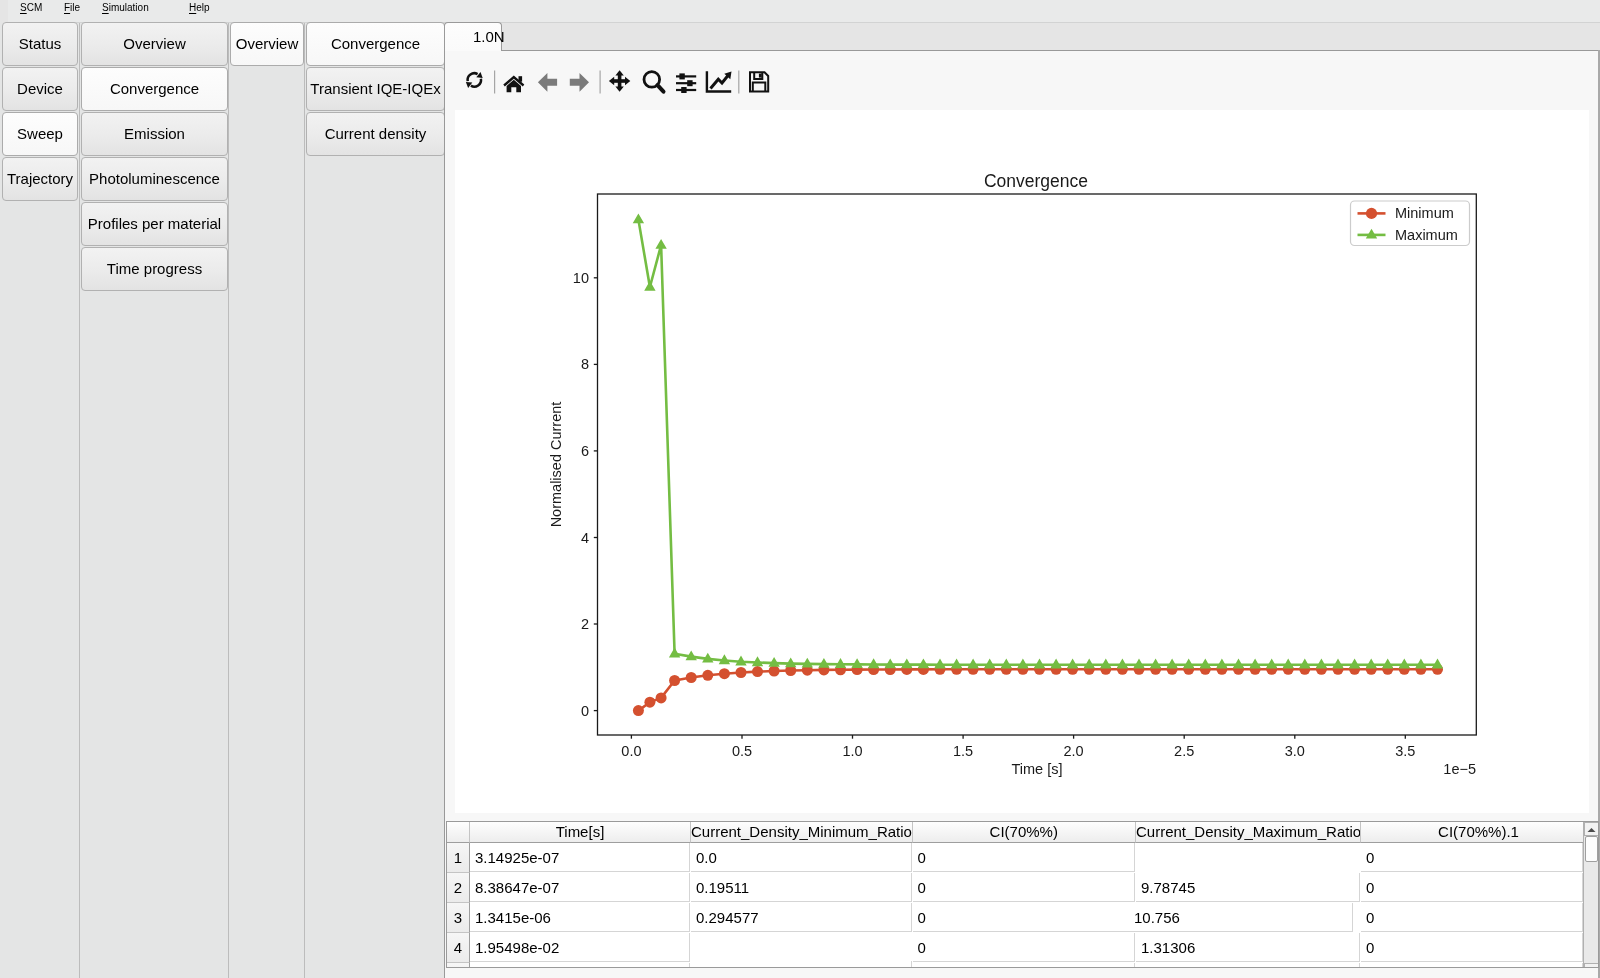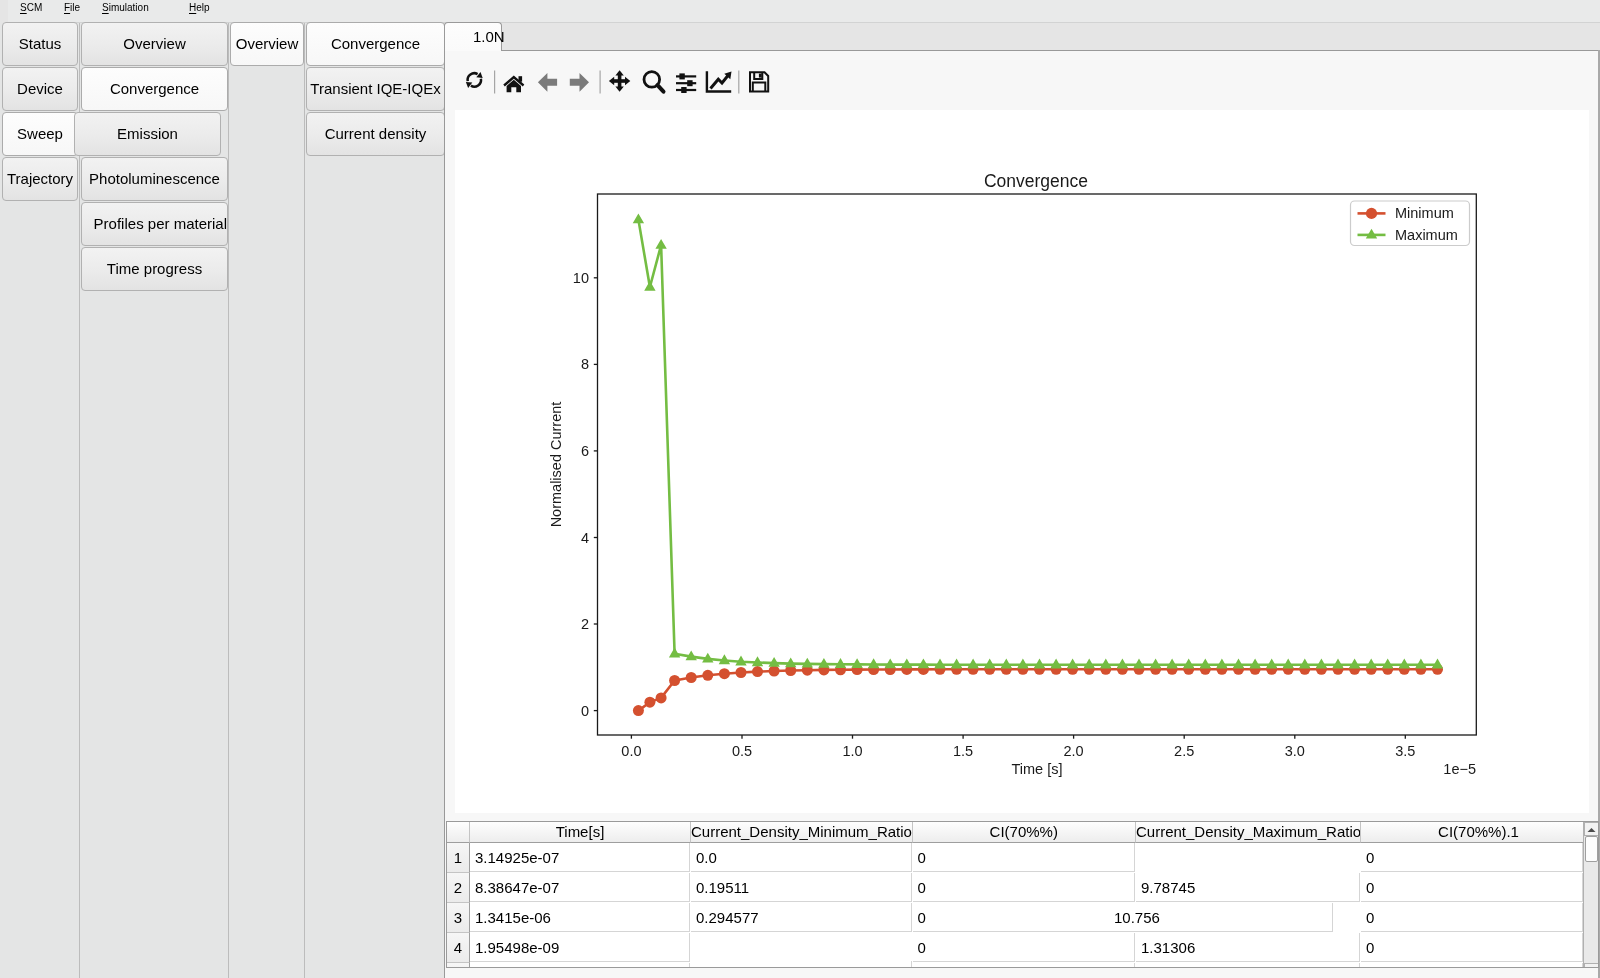--- a/index.html
+++ b/index.html
@@ -71,7 +71,7 @@
 
 <div class="tab" style="left:81px;top:22px;width:147px;">Overview</div>
 <div class="tab sel" style="left:81px;top:67px;width:147px;">Convergence</div>
-<div class="tab" style="left:74px;top:112px;width:147px;">Emission</div>
+<div class="tab" style="left:81px;top:112px;width:147px;">Emission</div>
 <div class="tab" style="left:81px;top:157px;width:147px;">Photoluminescence</div>
 <div class="tab" style="left:81px;top:202px;width:147px;text-align:right;">Profiles per material</div>
 <div class="tab" style="left:81px;top:247px;width:147px;">Time progress</div>

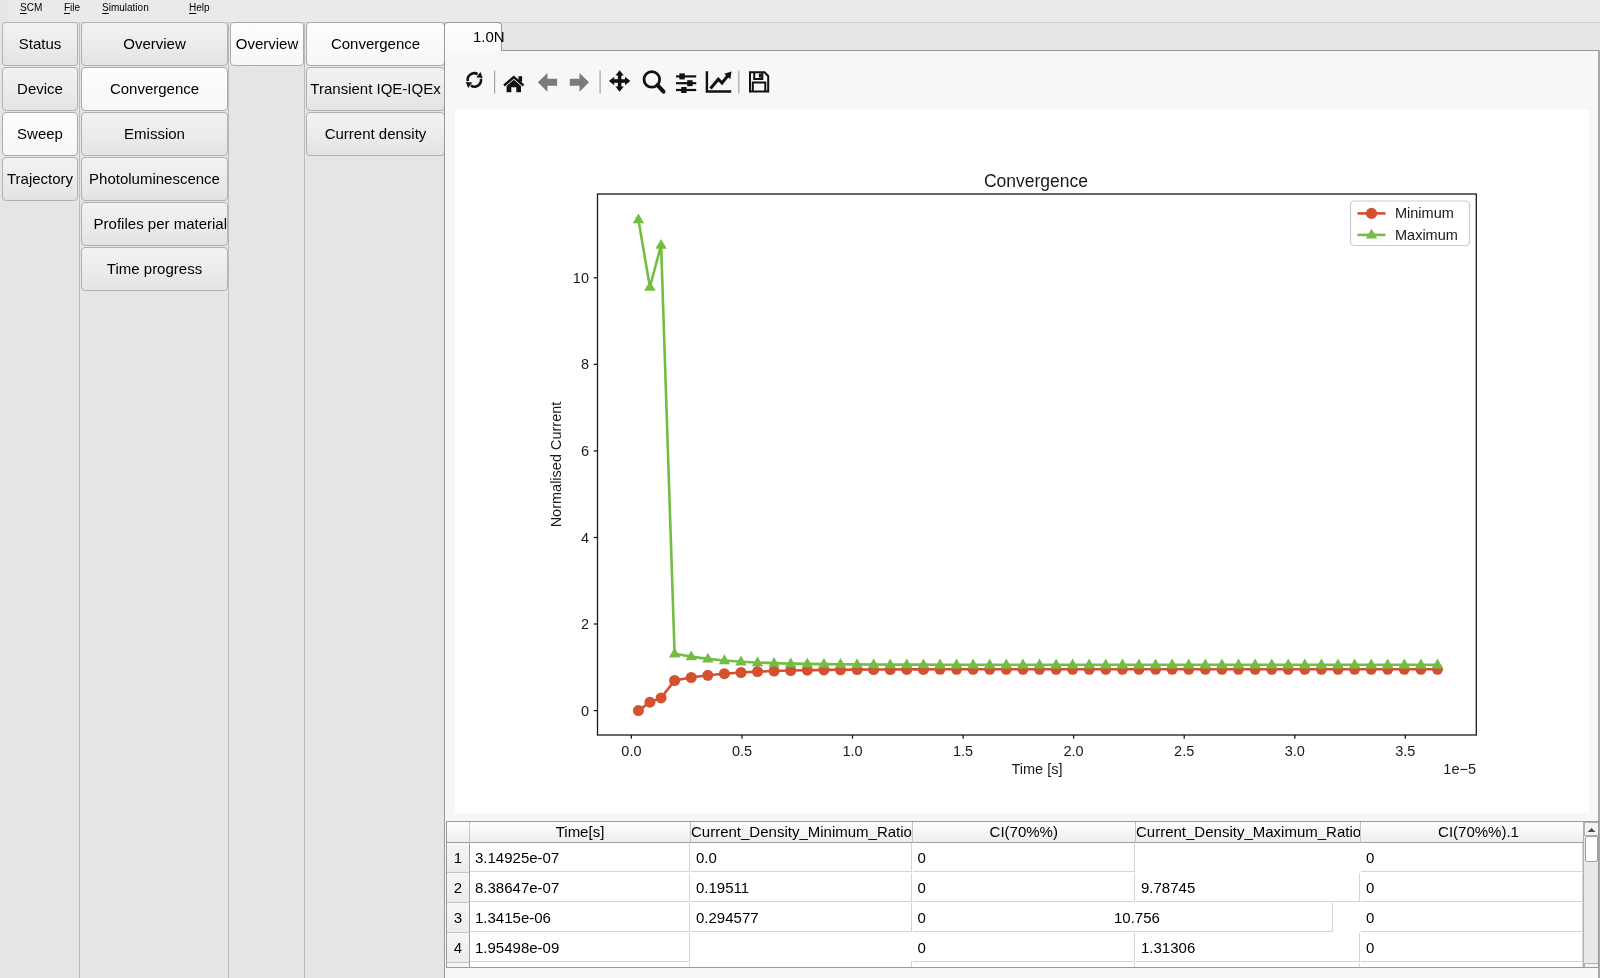--- a/index.html
+++ b/index.html
@@ -73,7 +73,7 @@
 <div class="tab sel" style="left:81px;top:67px;width:147px;">Convergence</div>
 <div class="tab" style="left:81px;top:112px;width:147px;">Emission</div>
 <div class="tab" style="left:81px;top:157px;width:147px;">Photoluminescence</div>
-<div class="tab" style="left:81px;top:202px;width:147px;text-align:right;">Profiles per material</div>
+<div class="tab" style="left:81px;top:202px;width:147px;">Profiles per material</div>
 <div class="tab" style="left:81px;top:247px;width:147px;">Time progress</div>
 
 <div class="tab sel" style="left:230px;top:22px;width:74px;">Overview</div>

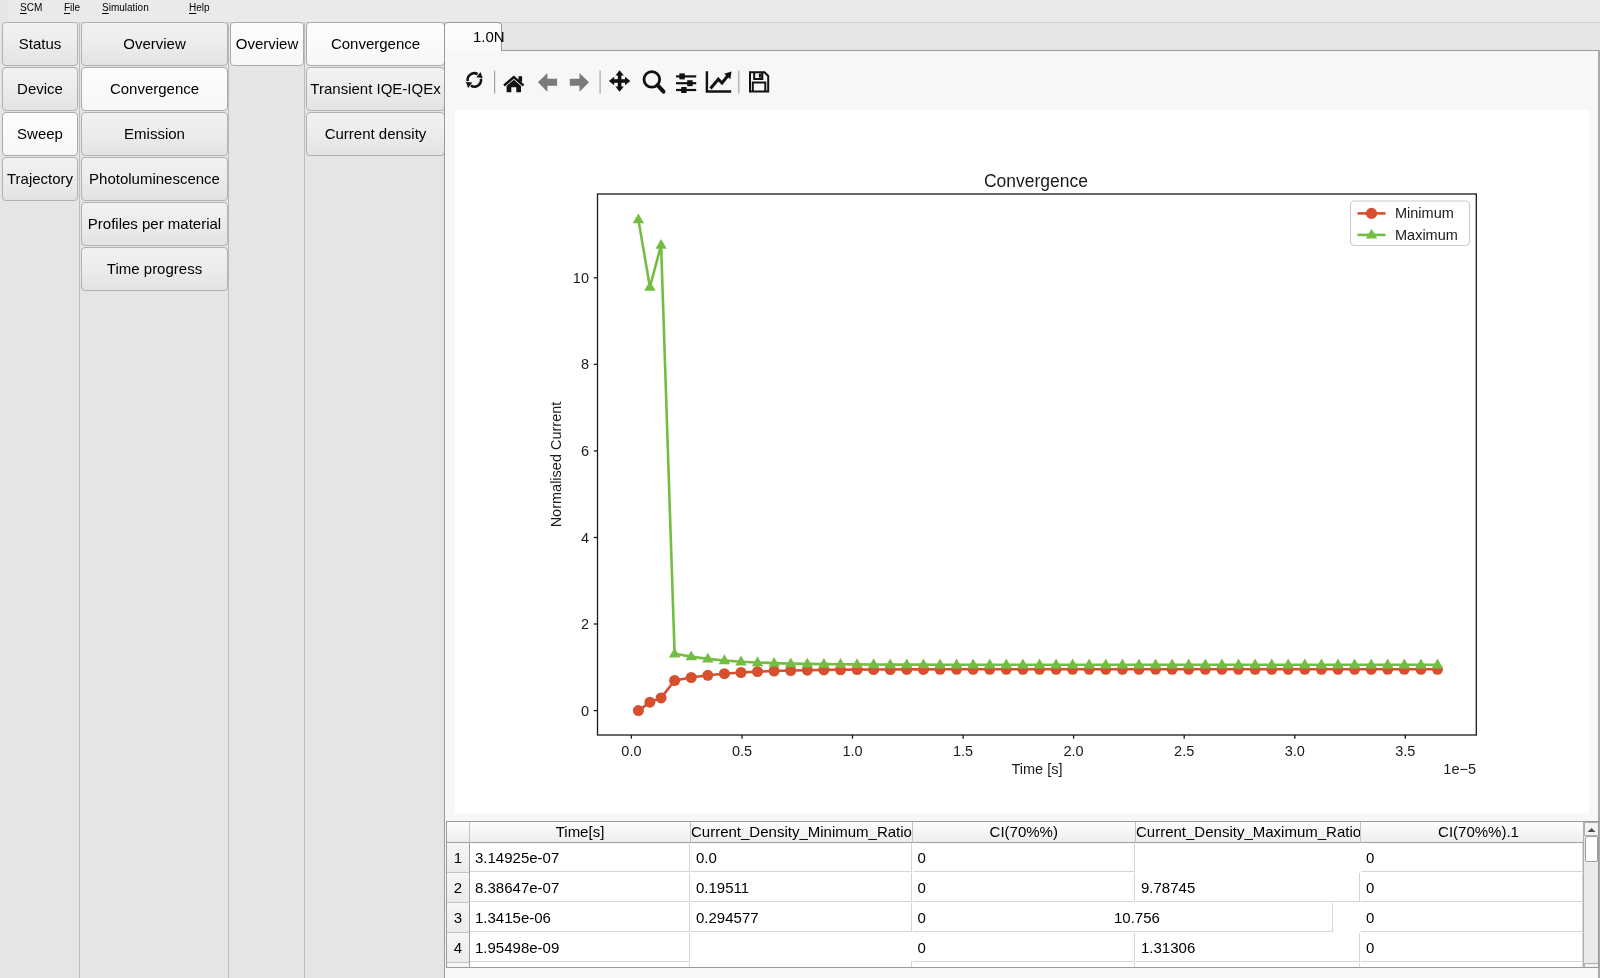--- a/index.html
+++ b/index.html
@@ -274,7 +274,7 @@
       <div class="tc" style="left:23px;width:220px;">1.3415e-06</div>
       <div class="tc" style="left:244px;width:220.5px;">0.294577</div>
       <div class="tc" style="left:465.5px;width:222.5px;">0</div>
-      <div class="tc" style="left:662px;width:224px;">10.756</div>
+      <div class="tc" style="left:682px;width:224px;">10.756</div>
       <div class="tc" style="left:914px;width:222px;">0</div>
   </div>
   <div class="trow" style="top:111px;">

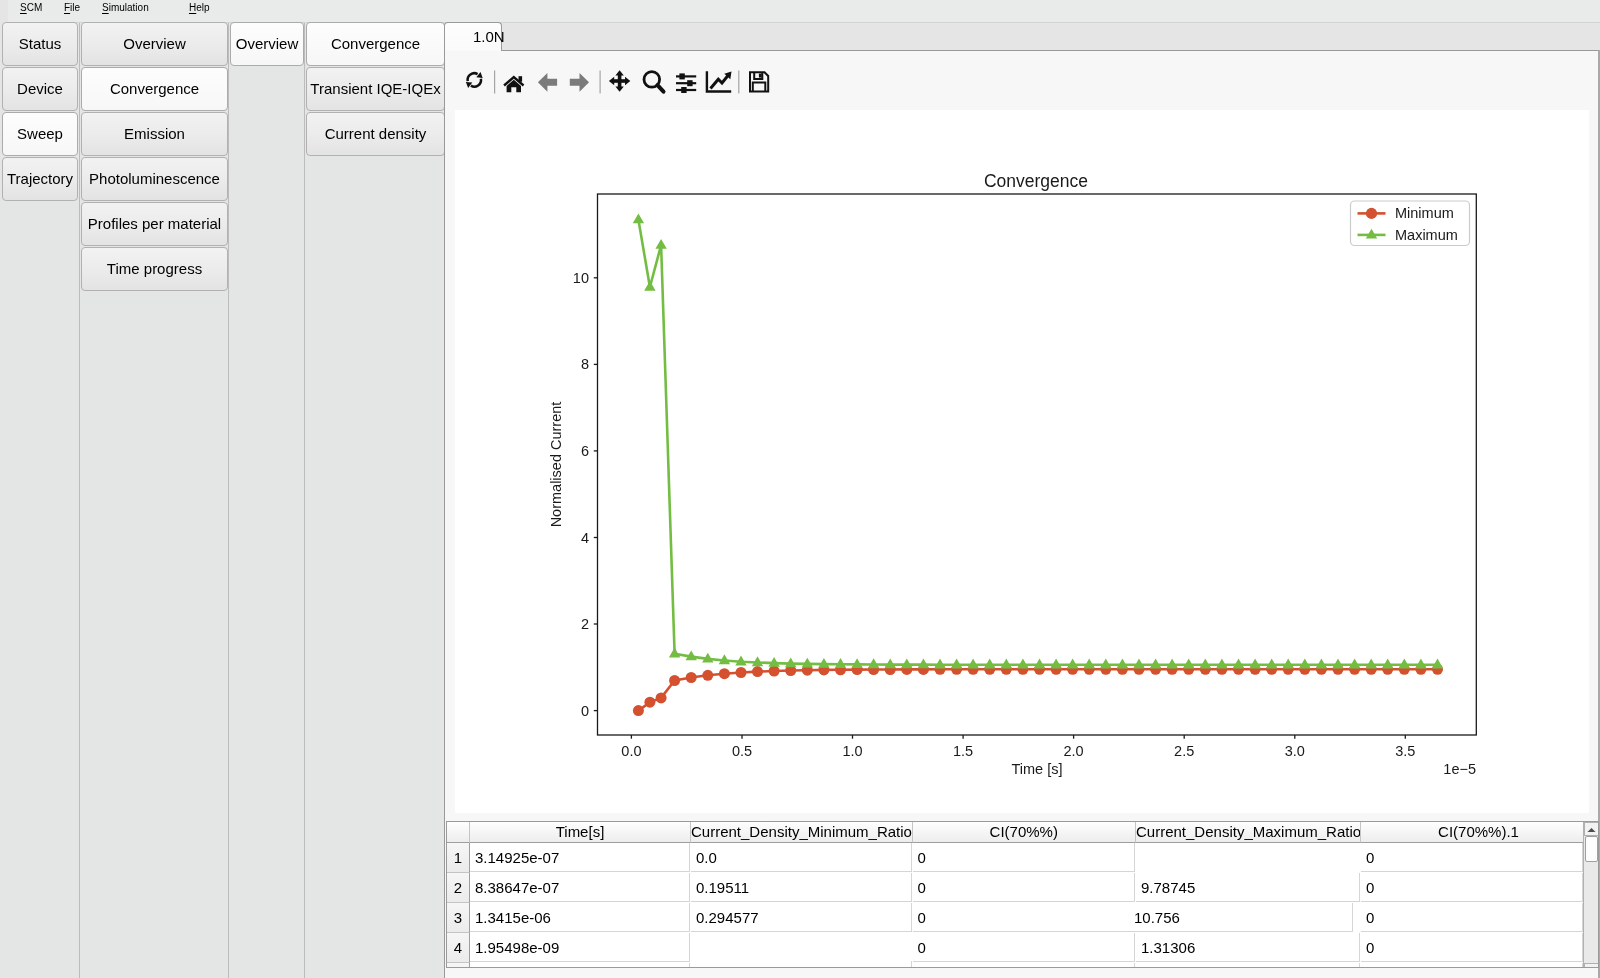--- a/index.html
+++ b/index.html
@@ -279,7 +279,7 @@
   </div>
   <div class="trow" style="top:111px;">
     <div class="rn">4</div>
-      <div class="tc" style="left:23px;width:220px;">1.95498e-09</div>
+      <div class="tc" style="left:23px;width:220px;">1.95498e-02</div>
       <div class="tc" style="left:244px;width:220.5px;margin-top:28px;">0.69502</div>
       <div class="tc" style="left:465.5px;width:222.5px;">0</div>
       <div class="tc" style="left:689px;width:224px;">1.31306</div>

